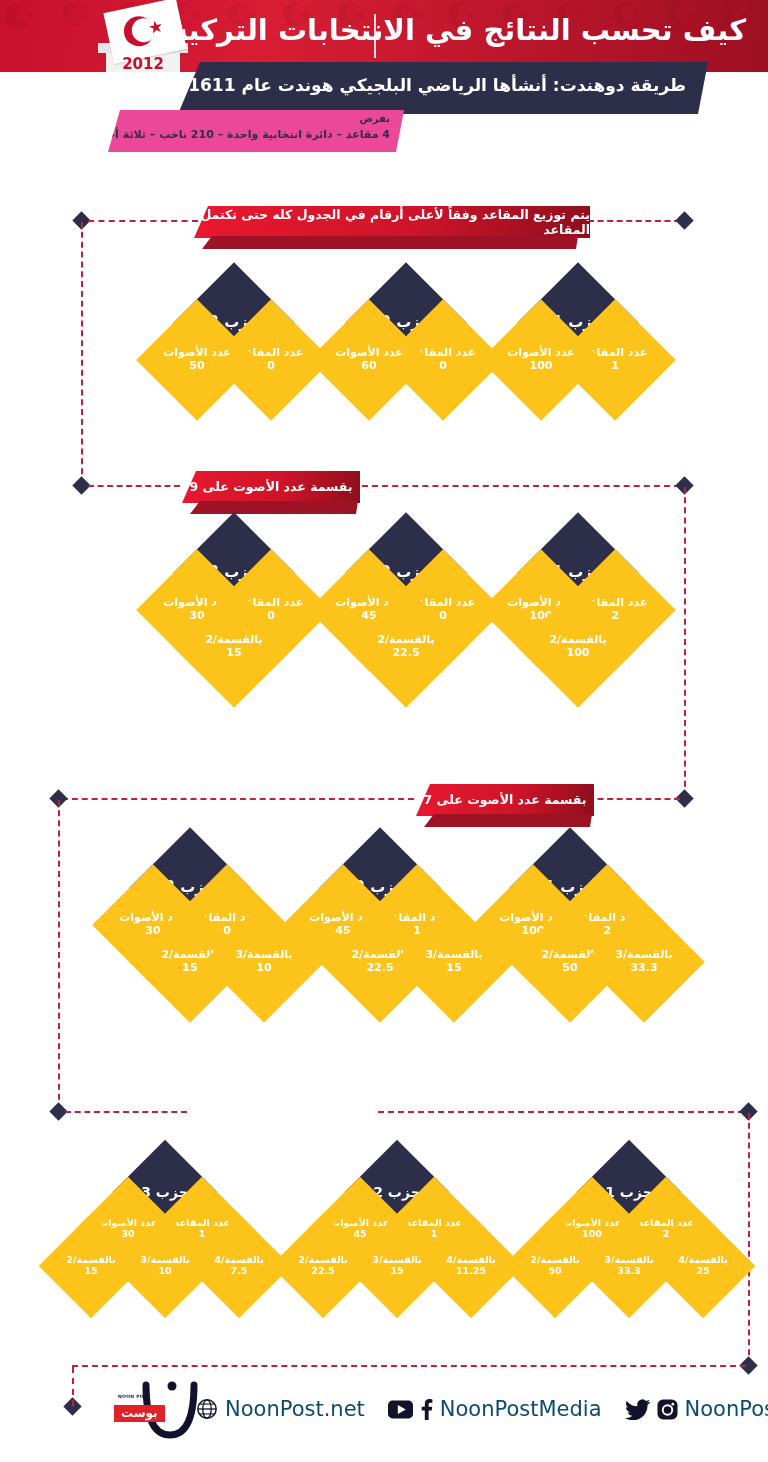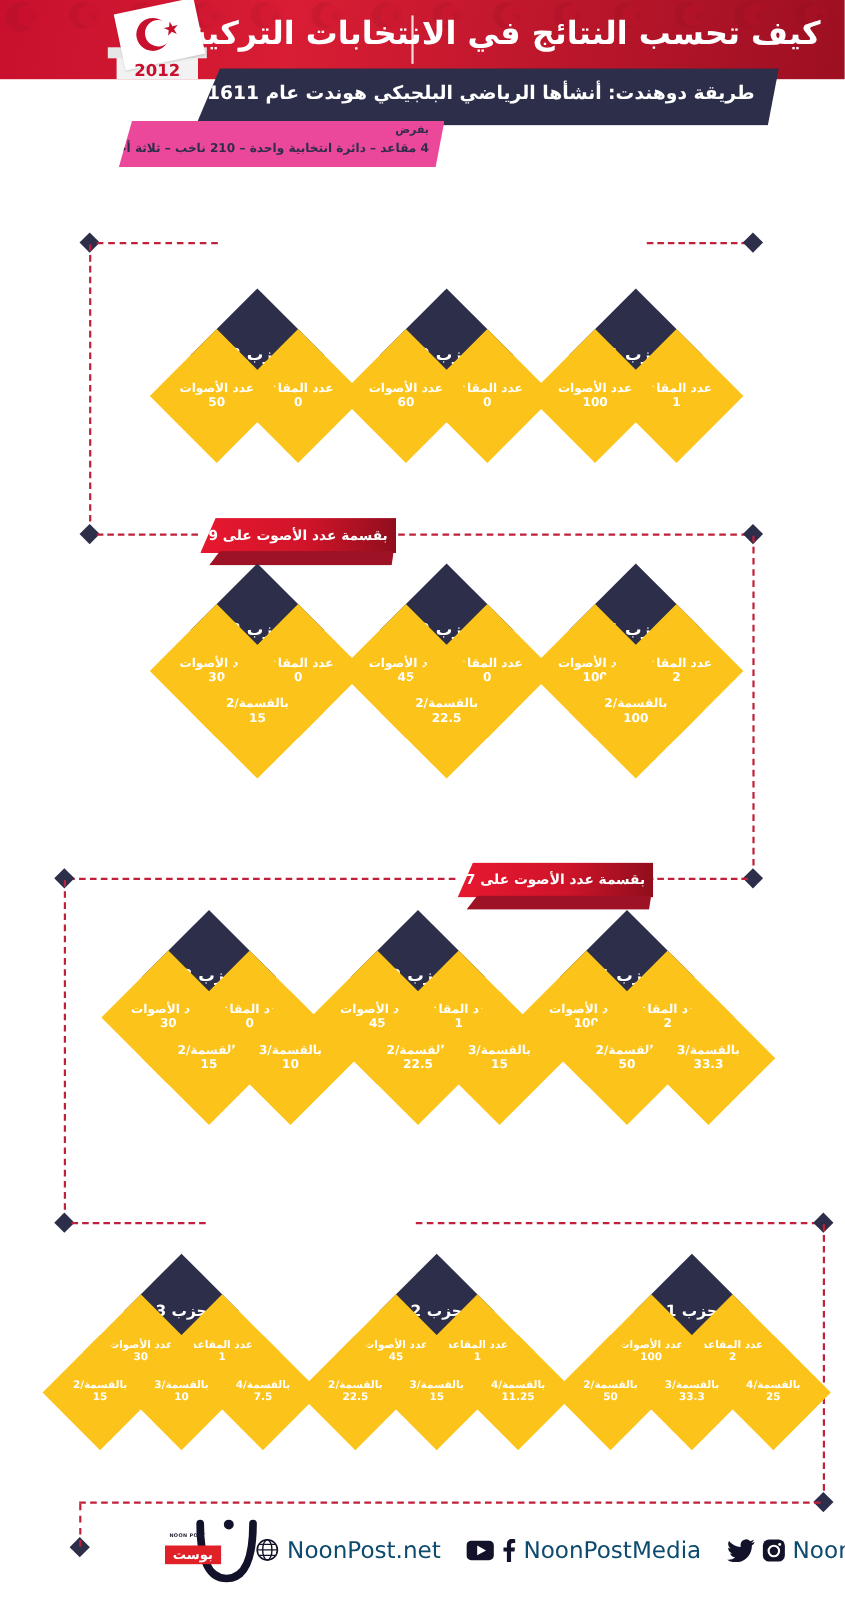--- a/index.html
+++ b/index.html
@@ -279,6 +279,11 @@
   <div class="node" style="left:66px; top:1400px;"></div>
   <div class="dline v" style="left:72px; top:1367px; height:39px;"></div>
 
+  <div class="ribbon" style="left:194px; top:206px; width:396px;">
+    <div class="main"></div>
+      <div class="fold" style="width:376px;"></div>
+    <div class="txt">يتم توزيع المقاعد وفقاً لأعلى أرقام في الجدول كله حتى تكتمل المقاعد</div>
+  </div>
 
   <div class="party-group" style="left:498px; top:280px; width:160px; height:160px;">
     <div class="dia navy" style="left:37px; top:0;">

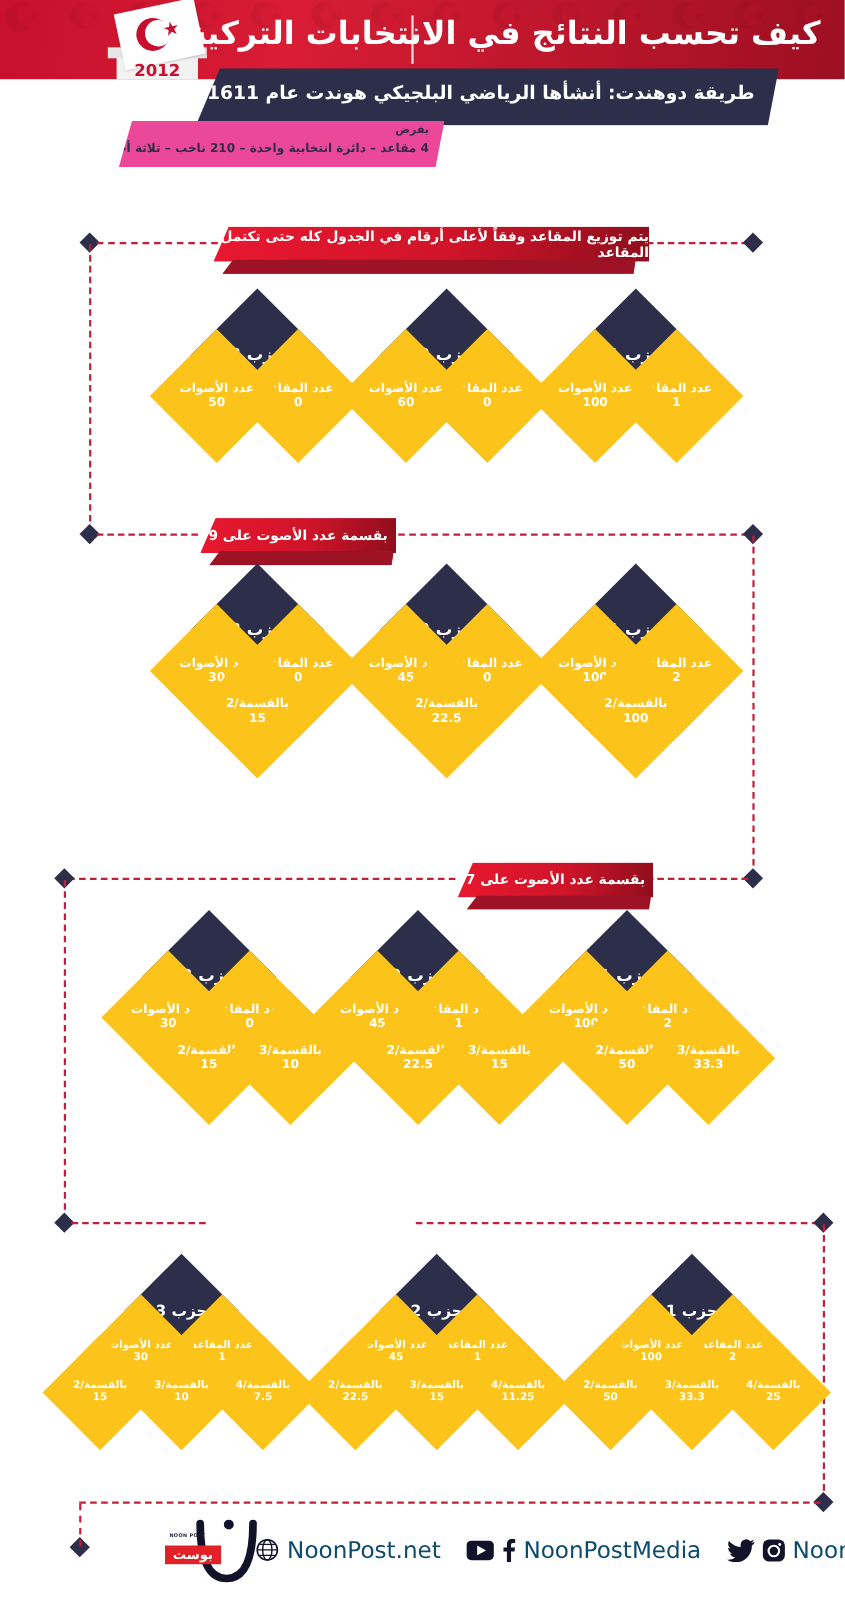--- a/index.html
+++ b/index.html
@@ -146,7 +146,7 @@
   .s4 .dia.gold .inner .val { font-size: 9.5px; }
 
   
-  .footer { position: absolute; left: 0; top: 1375px; width: 635px; height: 87px; margin-left: 36px; }
+  .footer { position: absolute; left: 0; top: 1375px; width: 635px; height: 87px; }
   .logo-wrap { position: absolute; left: 108px; top: 4px; width: 105px; height: 62px; }
   .noon-n { position: absolute; left: 28px; top: 0; }
   .post-box {

